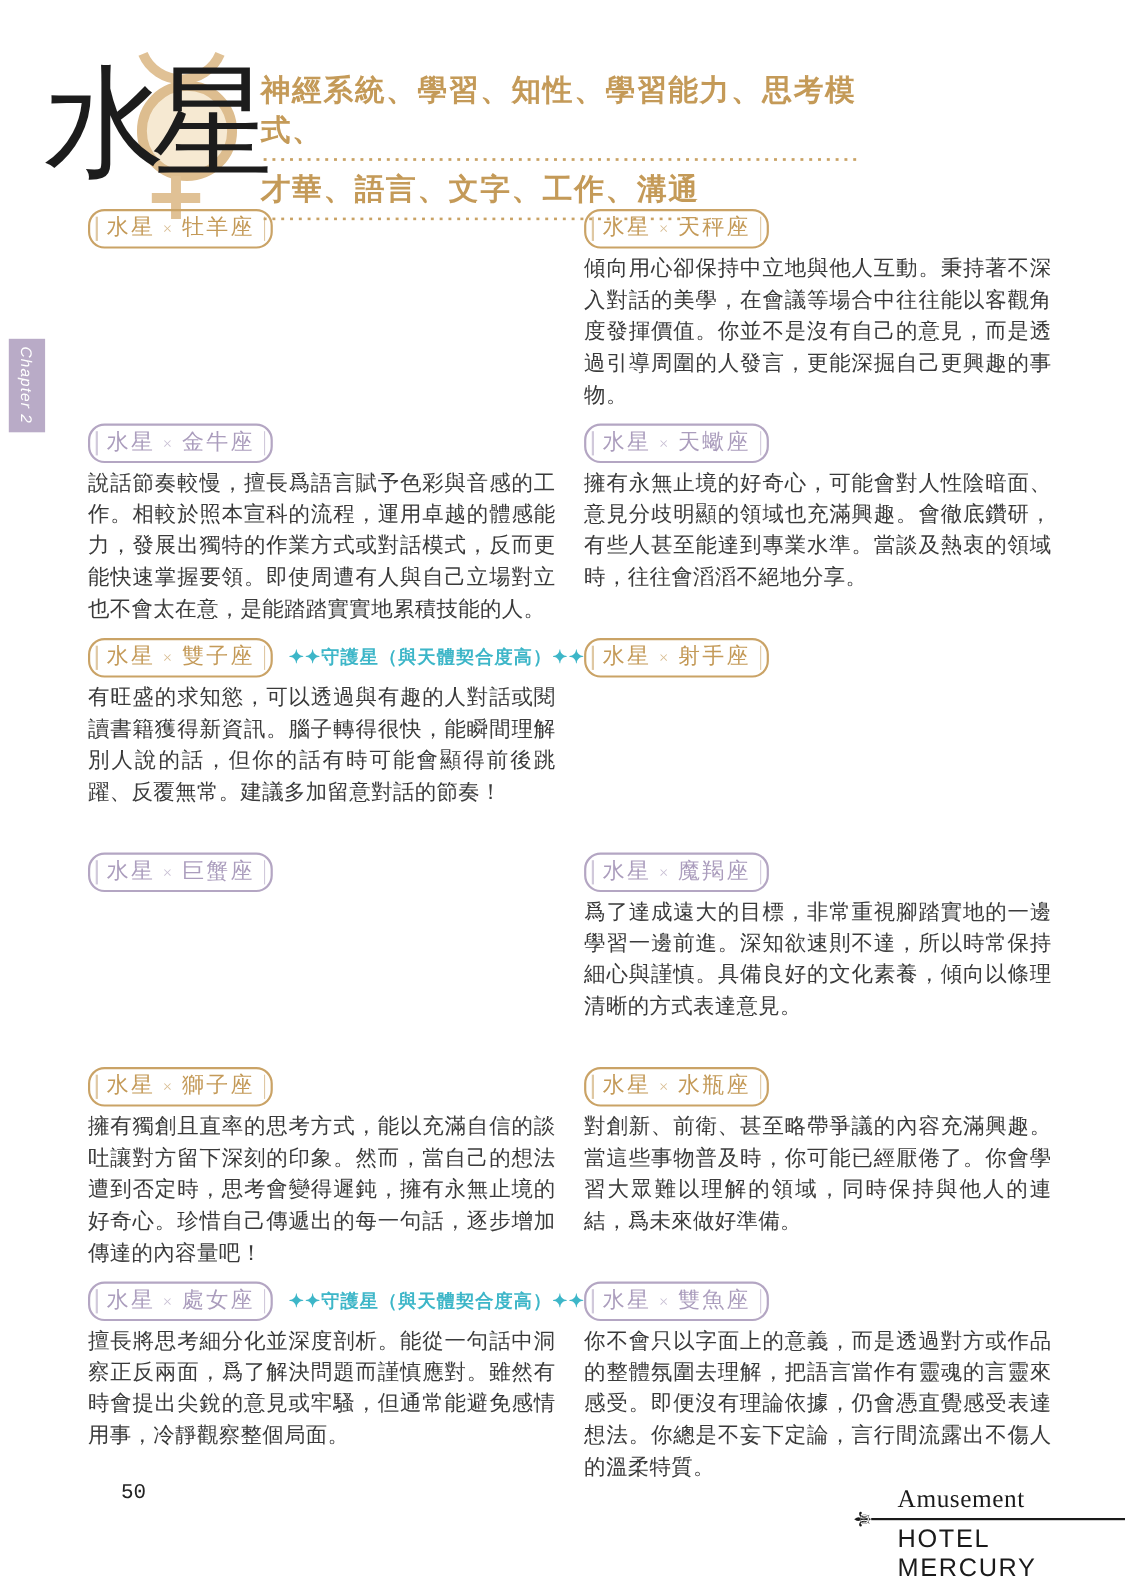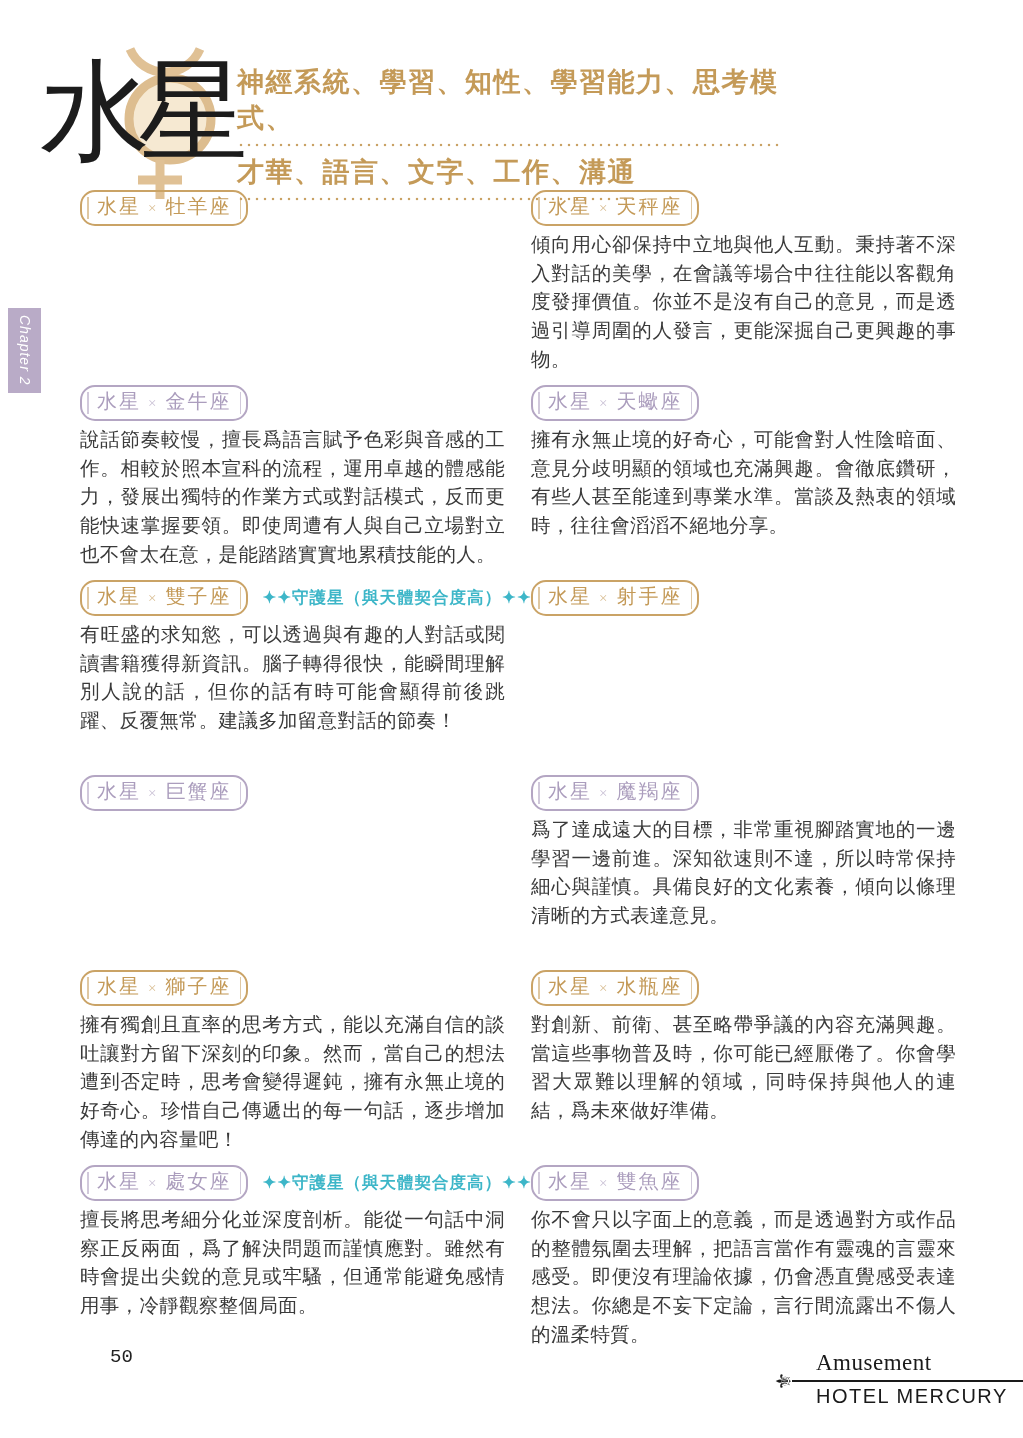--- a/index.html
+++ b/index.html
@@ -81,7 +81,7 @@
   .brand-bottom {
     position:absolute; left:37px; top:35px;
     font-family:"Liberation Sans","DejaVu Sans",sans-serif;
-    font-size:20px; letter-spacing:1.5px; color:#1a1a1a;
+    font-size:23px; letter-spacing:1.5px; color:#1a1a1a;
   }
 </style>
 </head>

